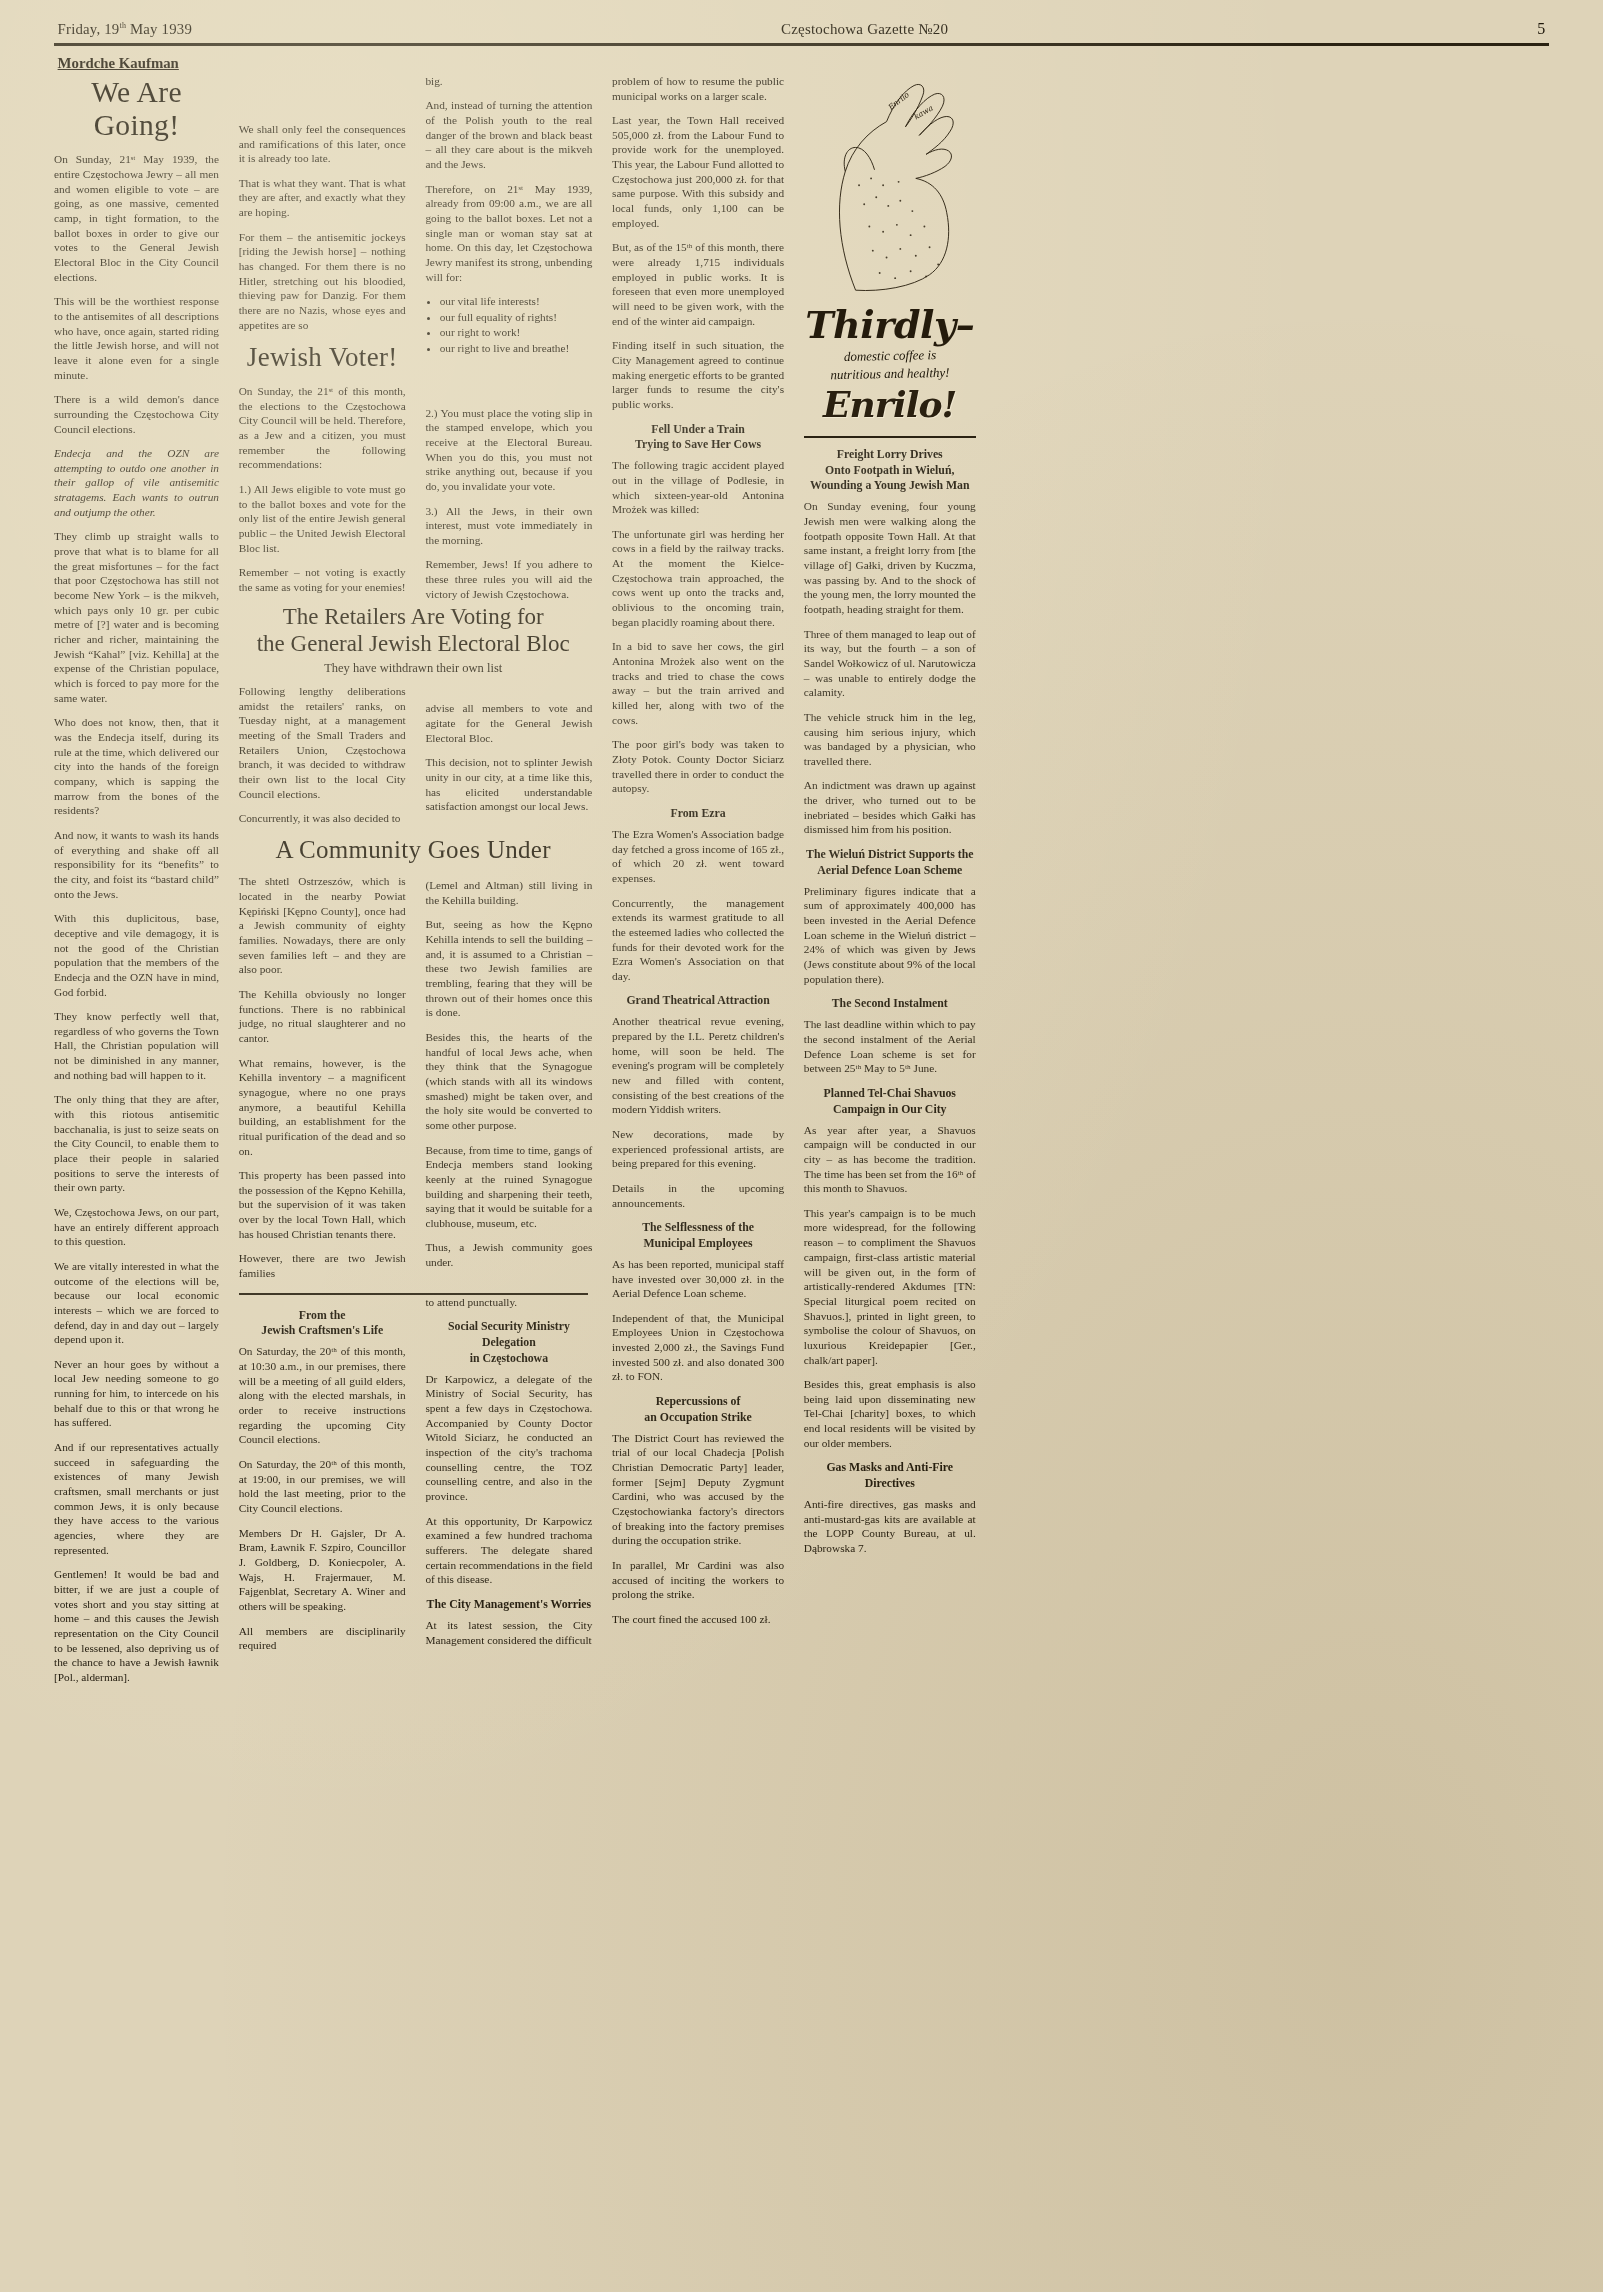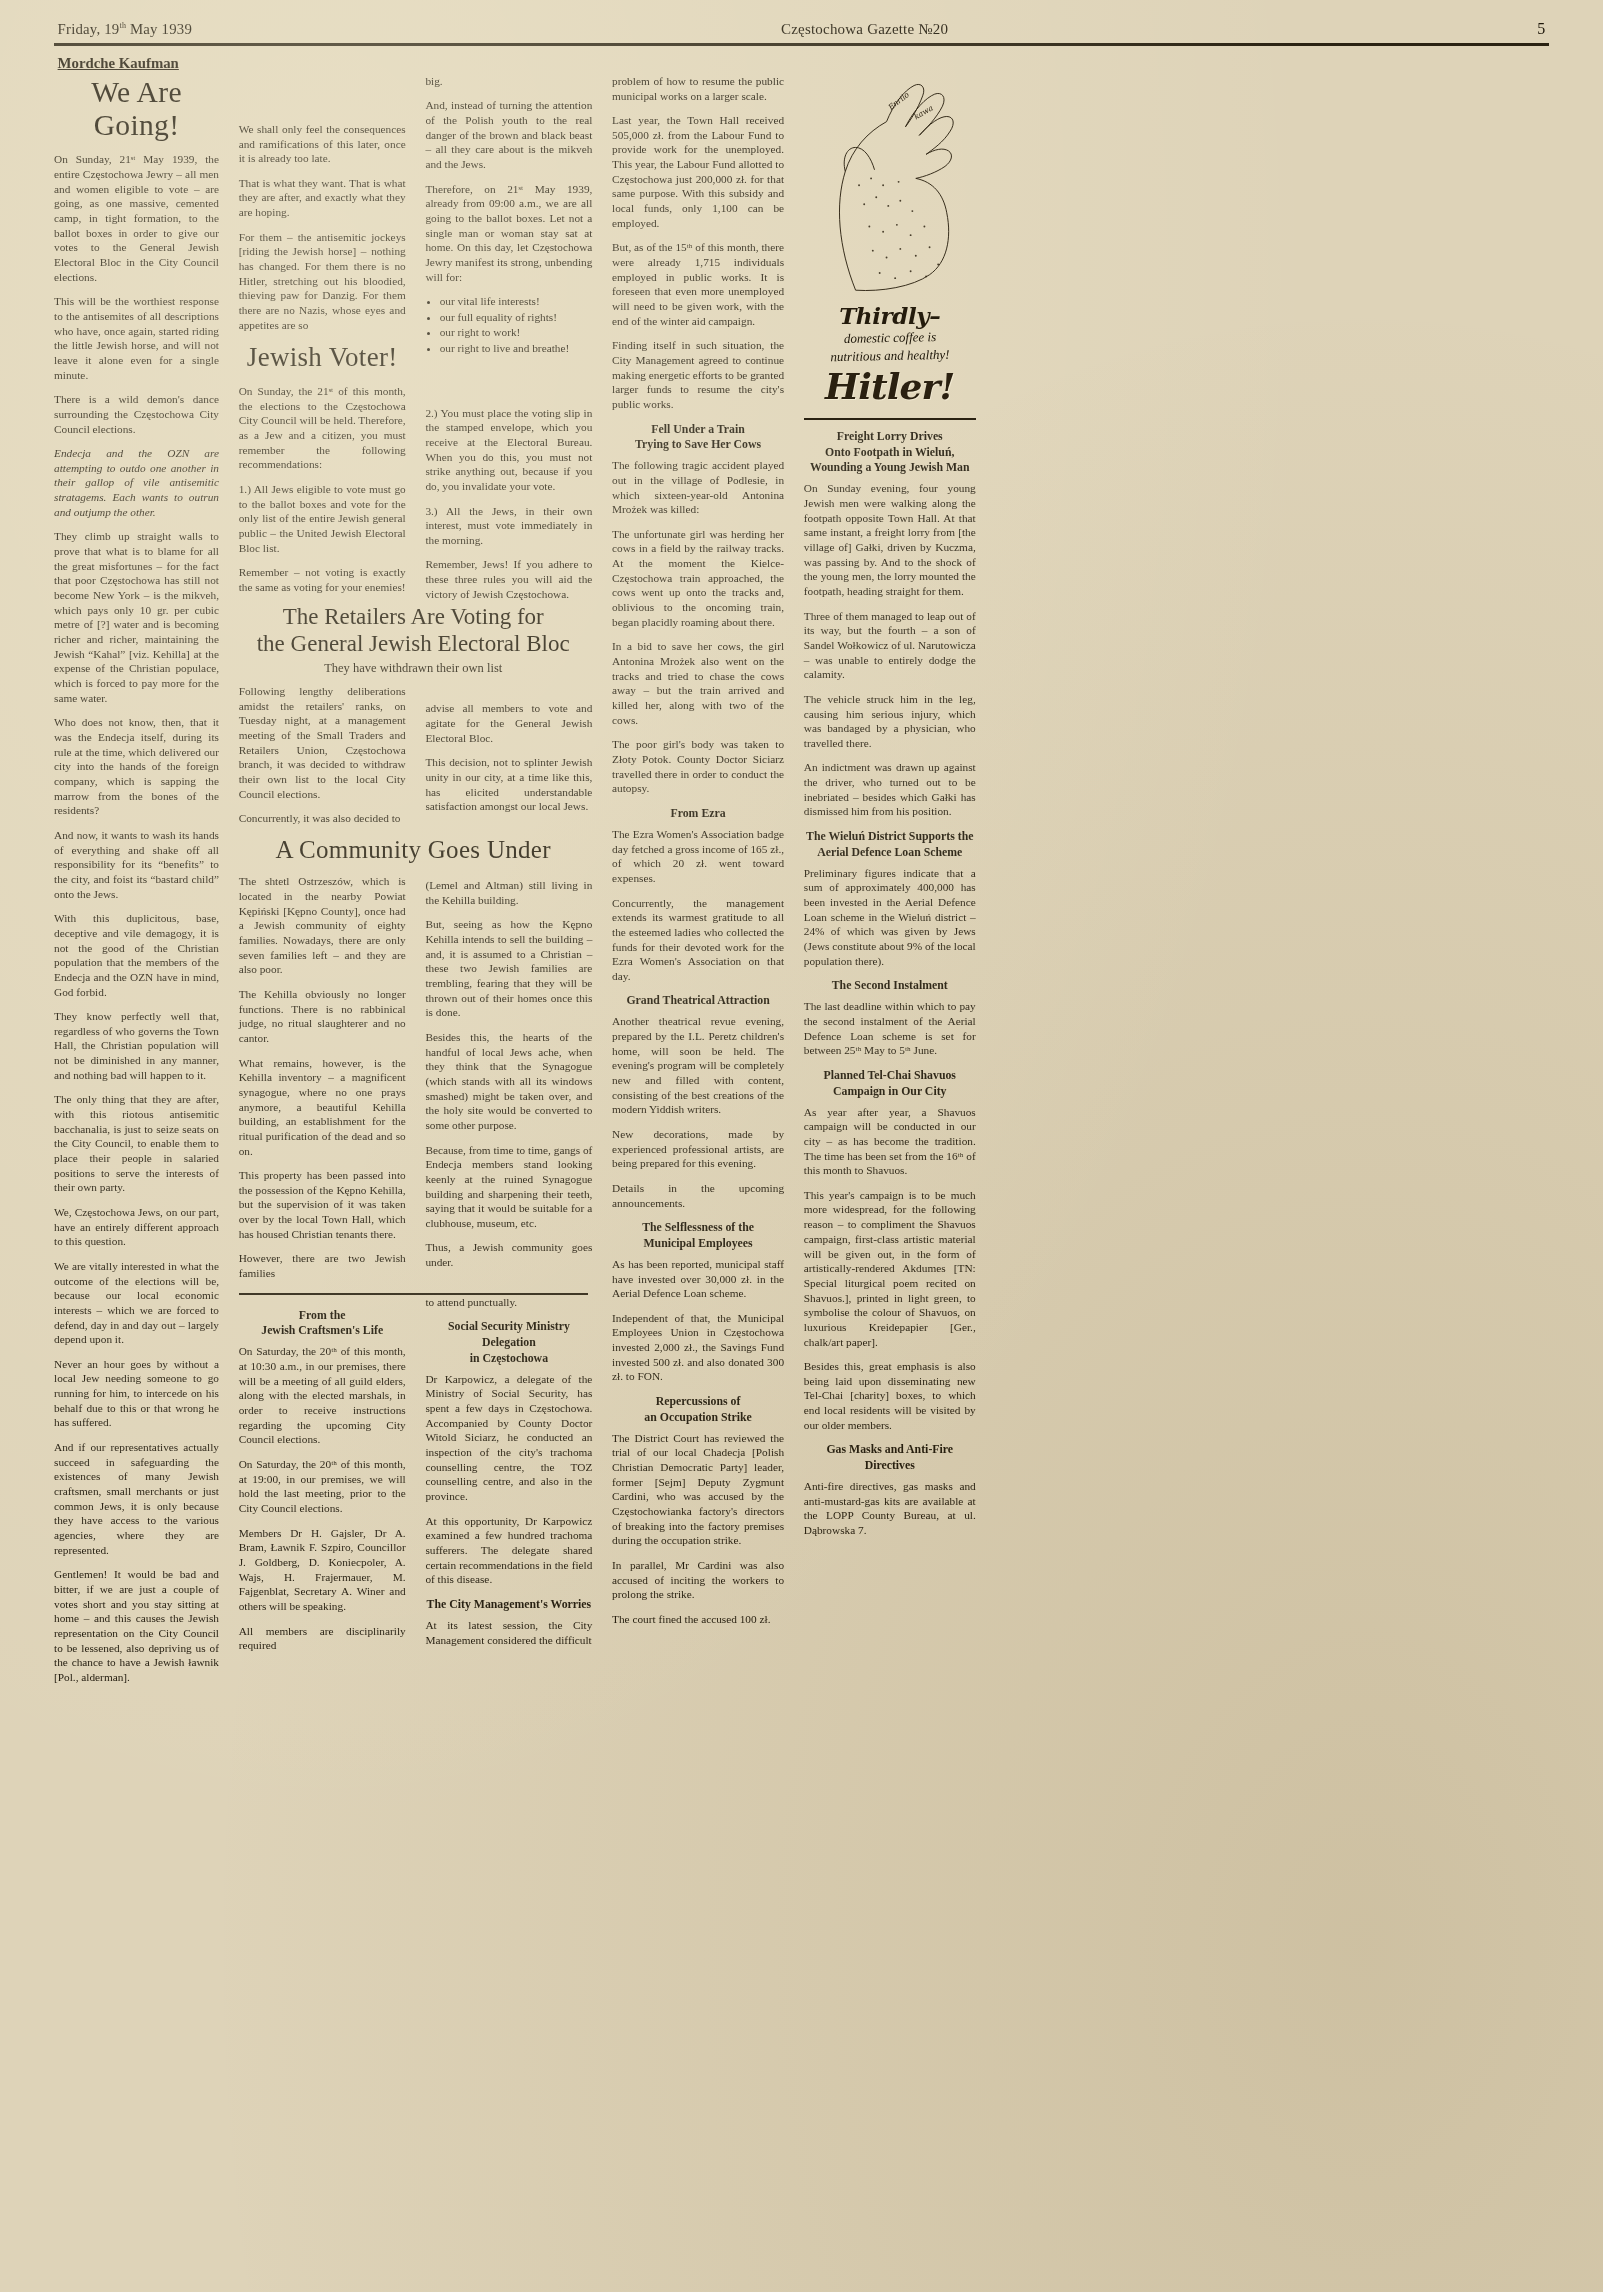--- a/index.html
+++ b/index.html
@@ -119,7 +119,7 @@
   .ad-script {
     font-family: "DejaVu Serif", serif;
     font-style: italic;
-    font-size: 23px;
+    font-size: 38px;
     font-weight: bold;
     letter-spacing: -0.4px;
     margin: 1.8px 0 0 0;

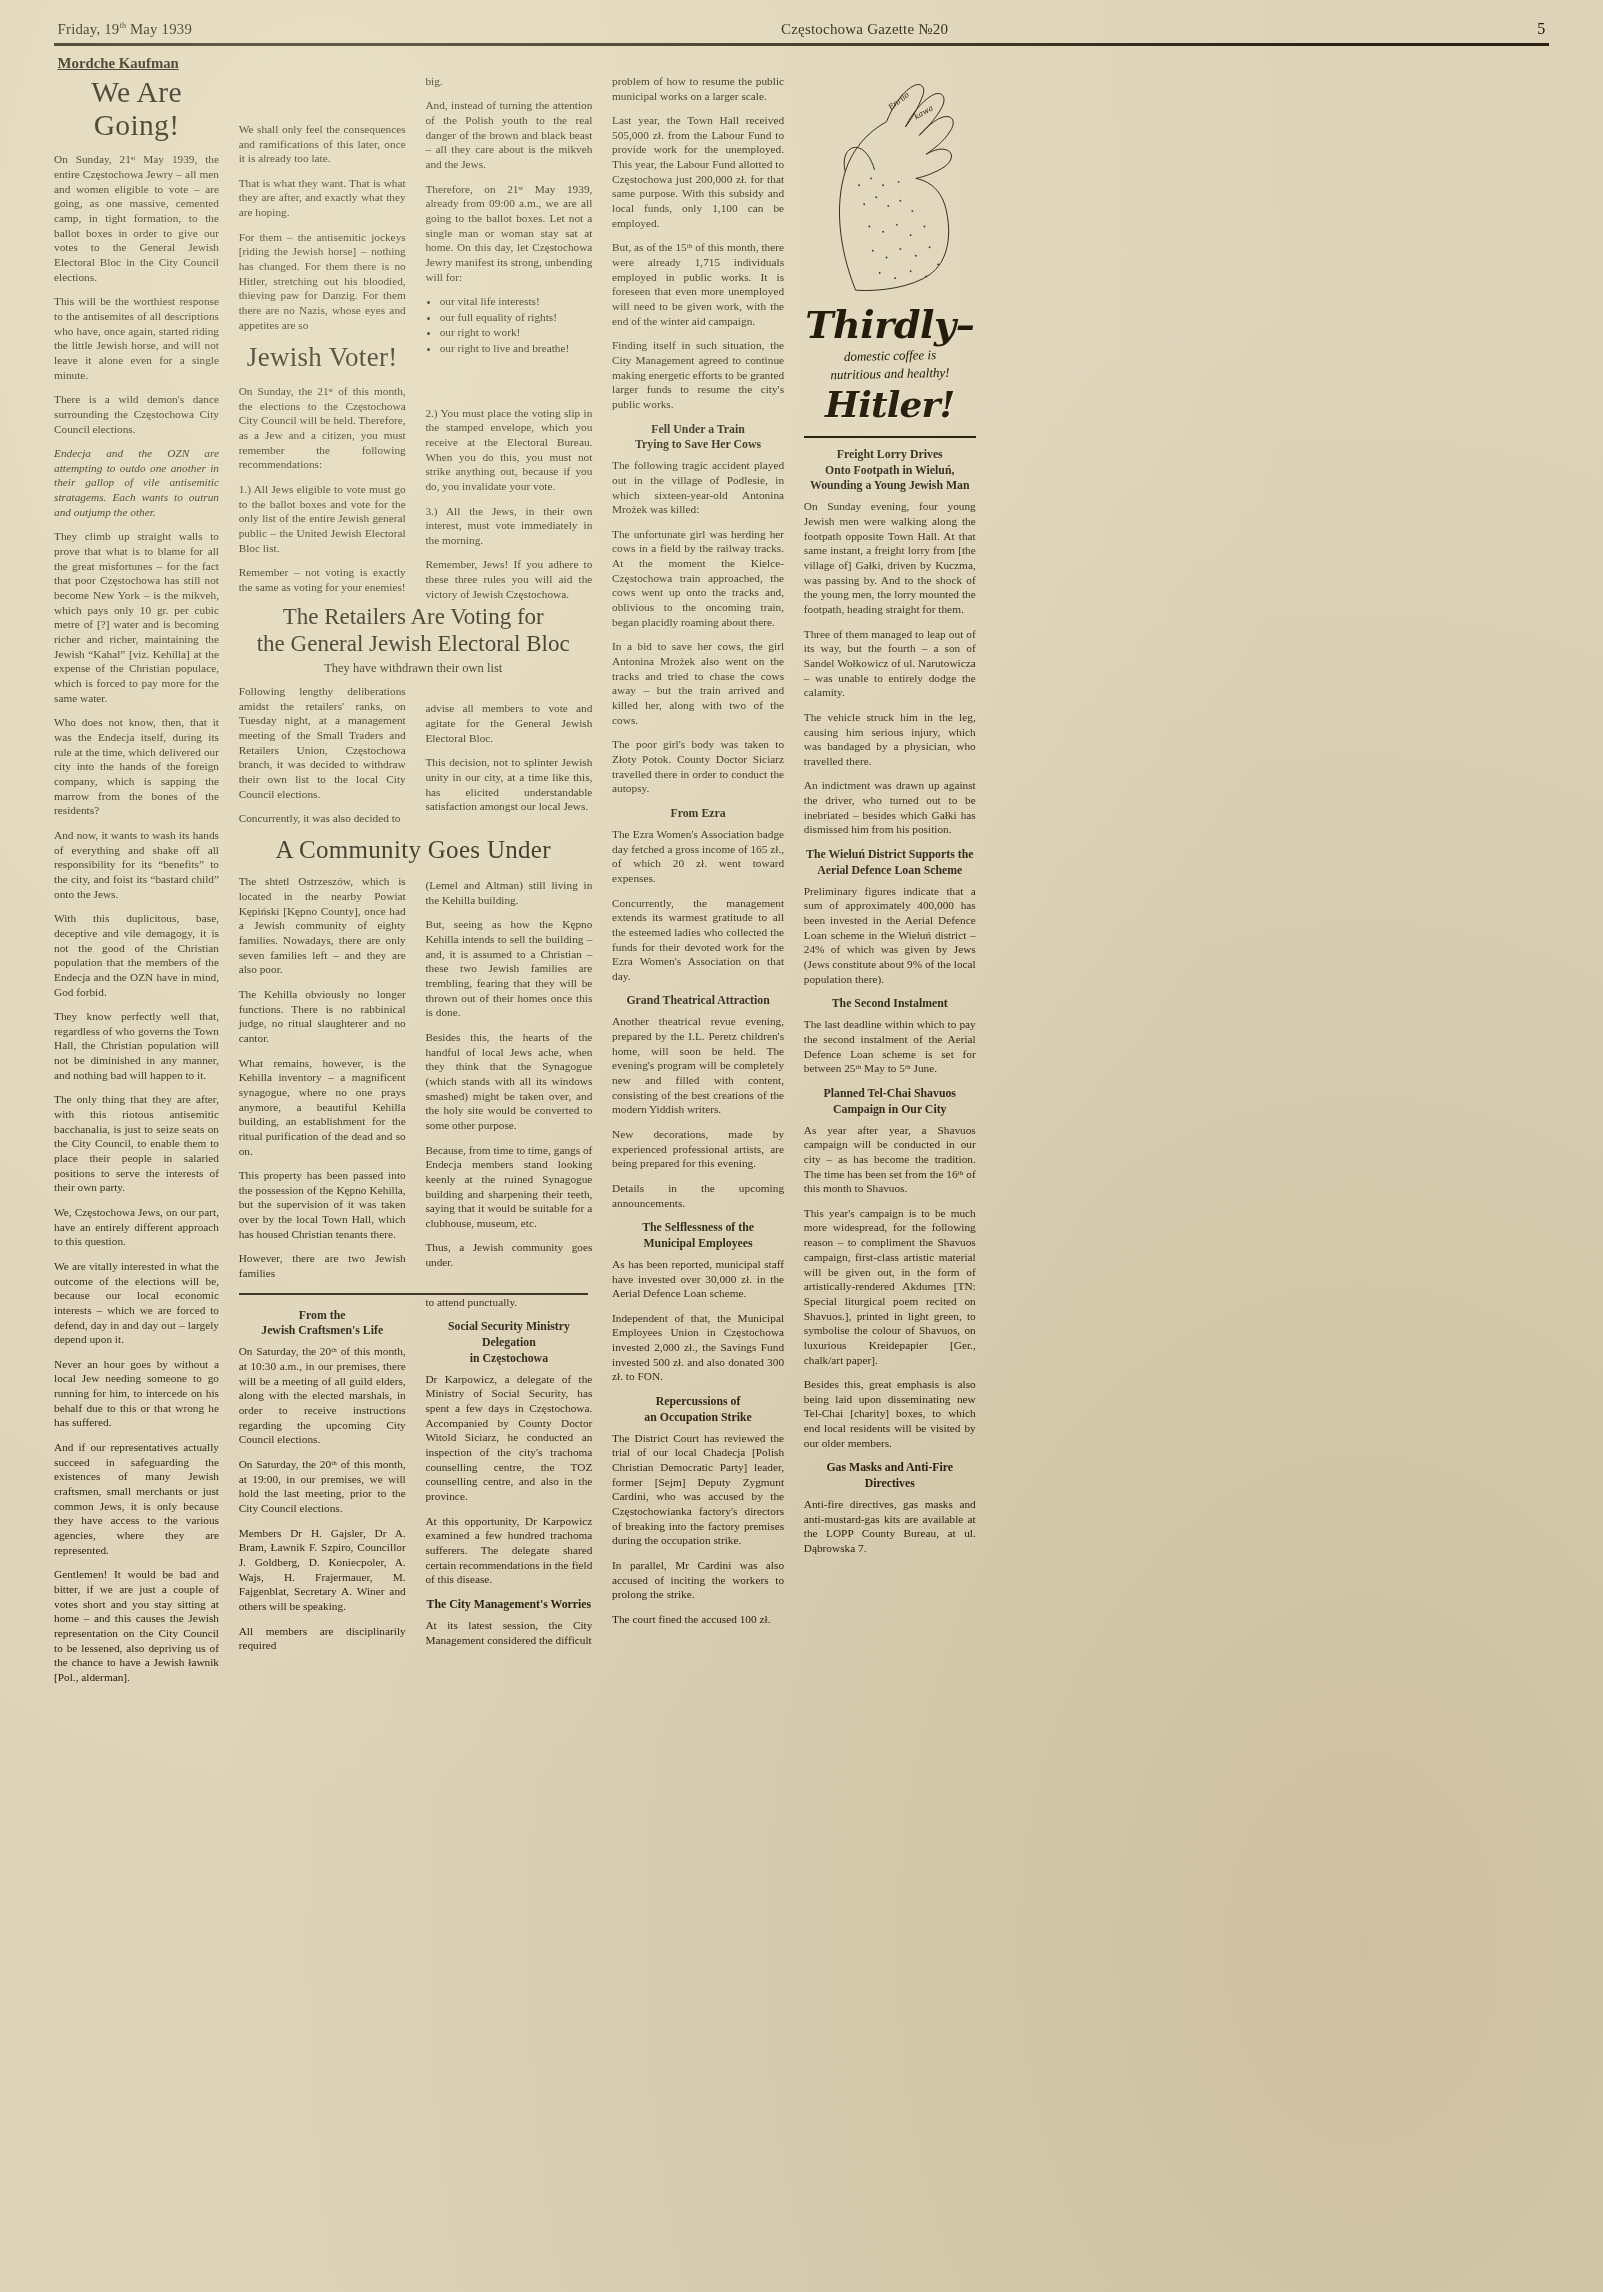--- a/index.html
+++ b/index.html
@@ -330,7 +330,7 @@
         <div class="ad-script">Thirdly–</div>
         <div class="ad-line">domestic coffee is</div>
         <div class="ad-line">nutritious and healthy!</div>
-        <div class="ad-brand">Hitler!</div>
+        <div class="ad-brand">Enrilo!</div>
       </div>
 
       <div class="hl-sm" style="margin-top:1.8px">Freight Lorry Drives</div>

